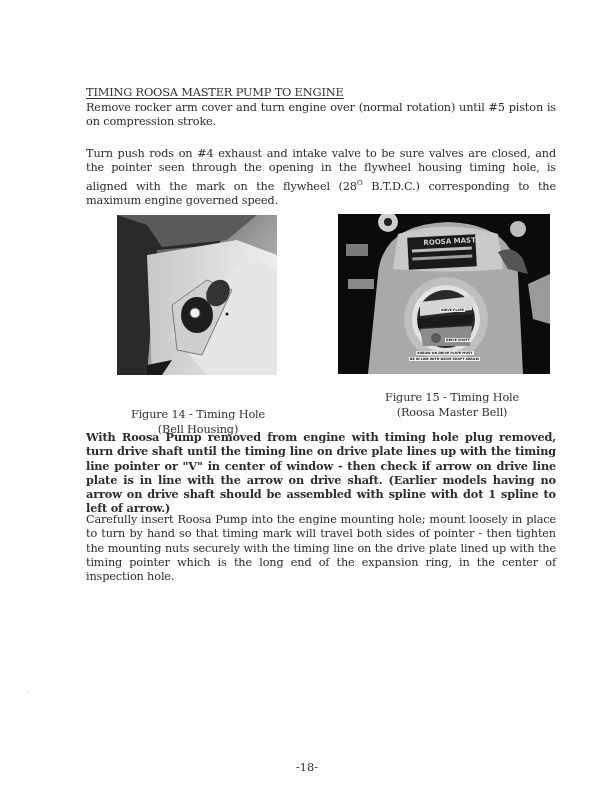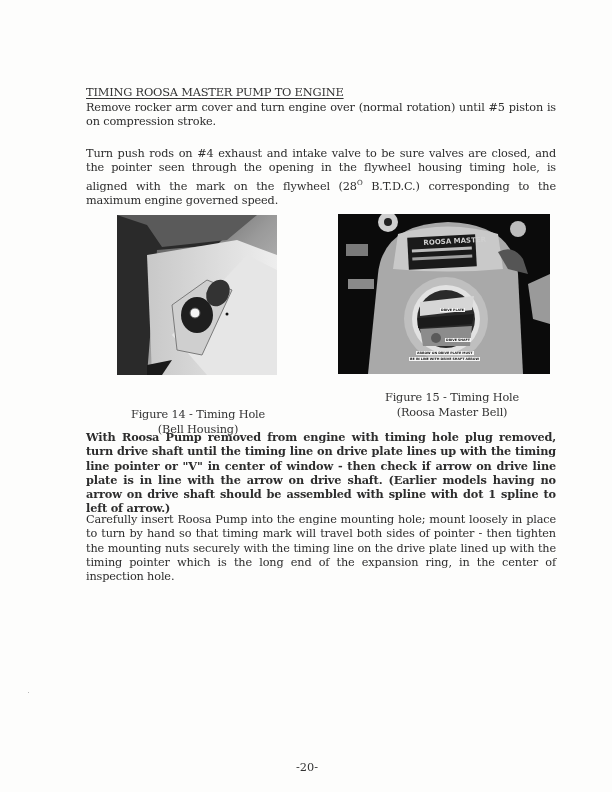--- a/index.html
+++ b/index.html
@@ -111,7 +111,7 @@
 
   <div class="speck"></div>
 
-  <div class="pagenum">-20-</div>
+  <div class="pagenum">-18-</div>
 </div>
 
 </body></html>

